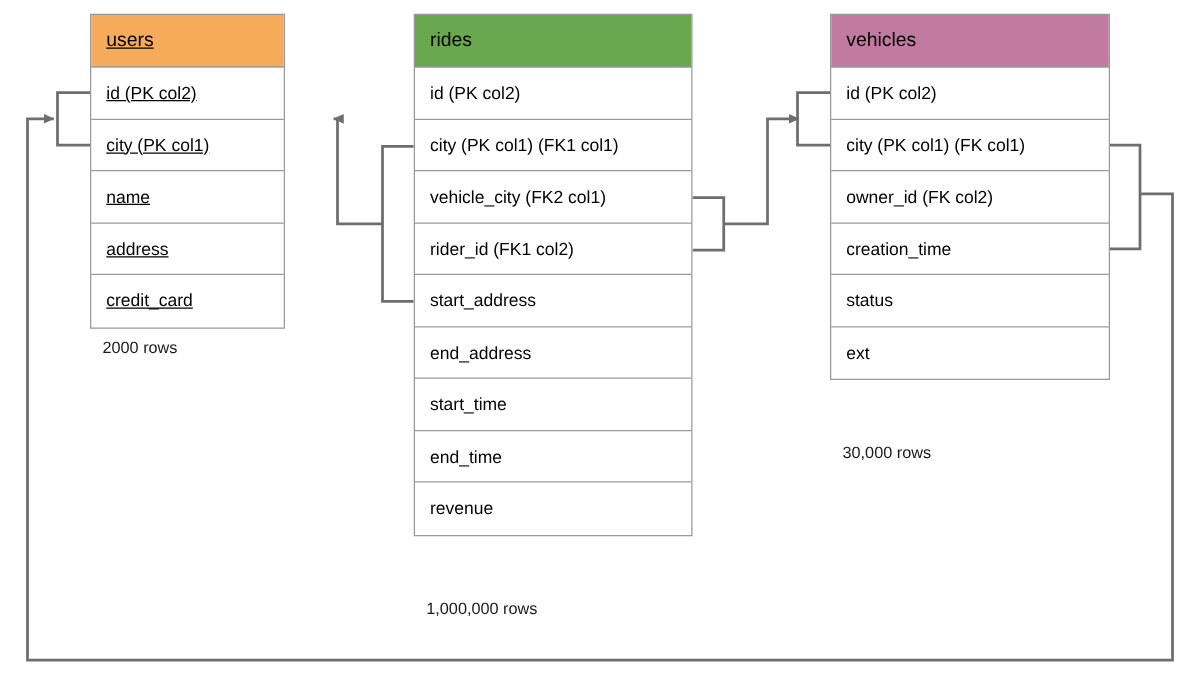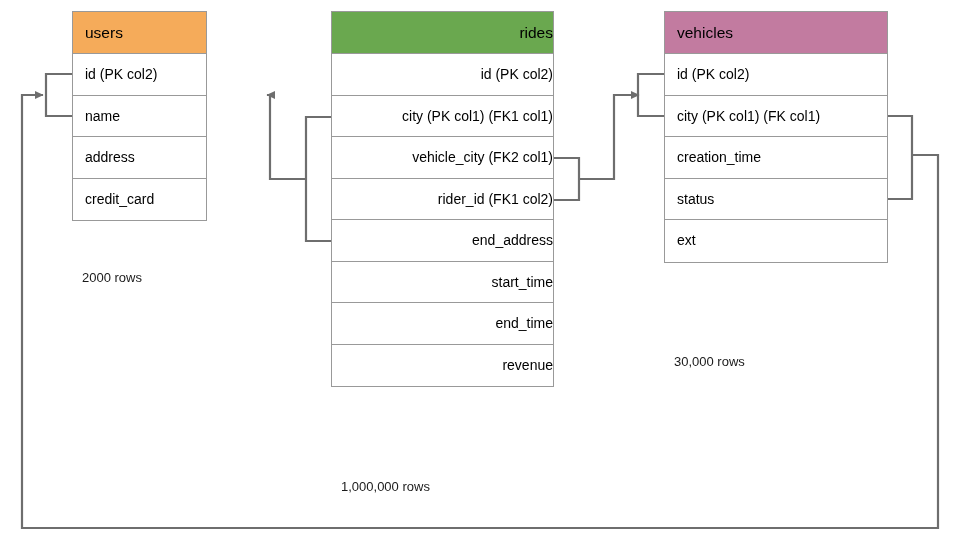--- a/index.html
+++ b/index.html
@@ -93,7 +93,7 @@
     </g>
   </svg>
 
-  <div class="entity" style="left:72px; top:11px; width:135px;">
+  <div class="entity" style="left:72px; top:11px; width:156px;text-decoration:underline;">
     <div class="entity-header" style="background:#f5ab5a;">users</div>
     <div class="field-row">id (PK col2)</div>
     <div class="field-row">name</div>

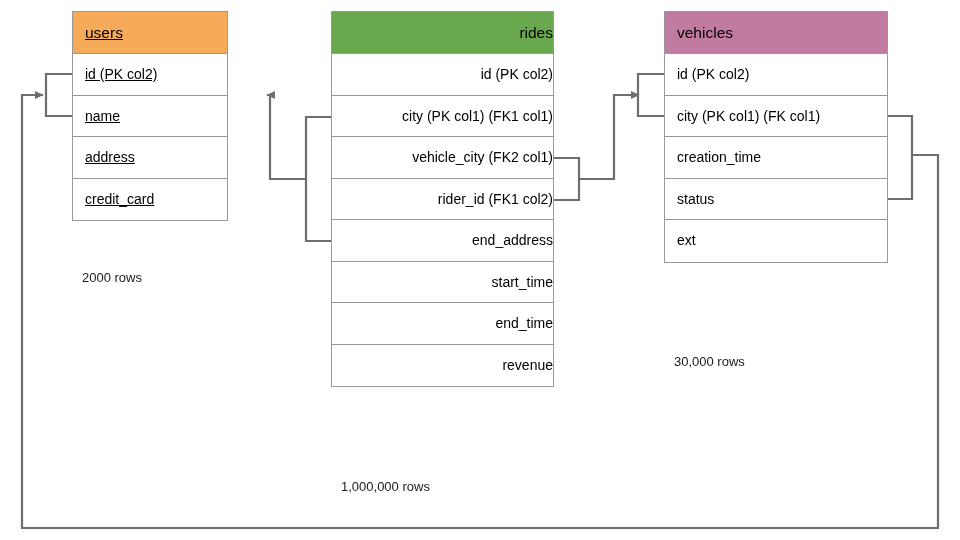--- a/index.html
+++ b/index.html
@@ -102,7 +102,7 @@
   </div>
   <div class="row-count" style="left:82px; top:270px;">2000 rows</div>
 
-  <div class="entity" style="left:331px; top:11px; width:223px;text-align:right;">
+  <div class="entity" style="left:331px; top:11px; width:223px;">
     <div class="entity-header" style="background:#6aa84f;">rides</div>
     <div class="field-row">id (PK col2)</div>
     <div class="field-row">city (PK col1) (FK1 col1)</div>

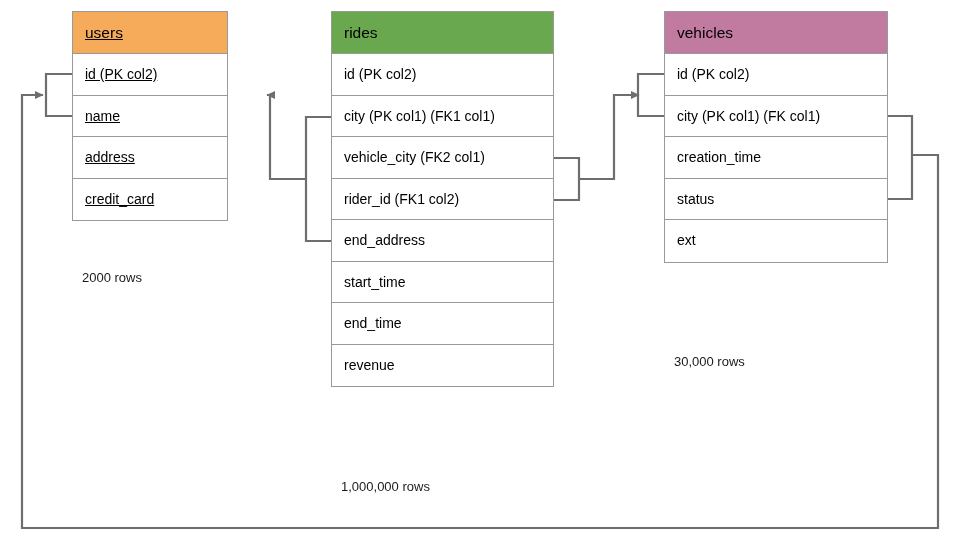--- a/index.html
+++ b/index.html
@@ -96,6 +96,7 @@
   <div class="entity" style="left:72px; top:11px; width:156px;text-decoration:underline;">
     <div class="entity-header" style="background:#f5ab5a;">users</div>
     <div class="field-row">id (PK col2)</div>
+    <div class="field-row">city (PK col1)</div>
     <div class="field-row">name</div>
     <div class="field-row">address</div>
     <div class="field-row last">credit_card</div>

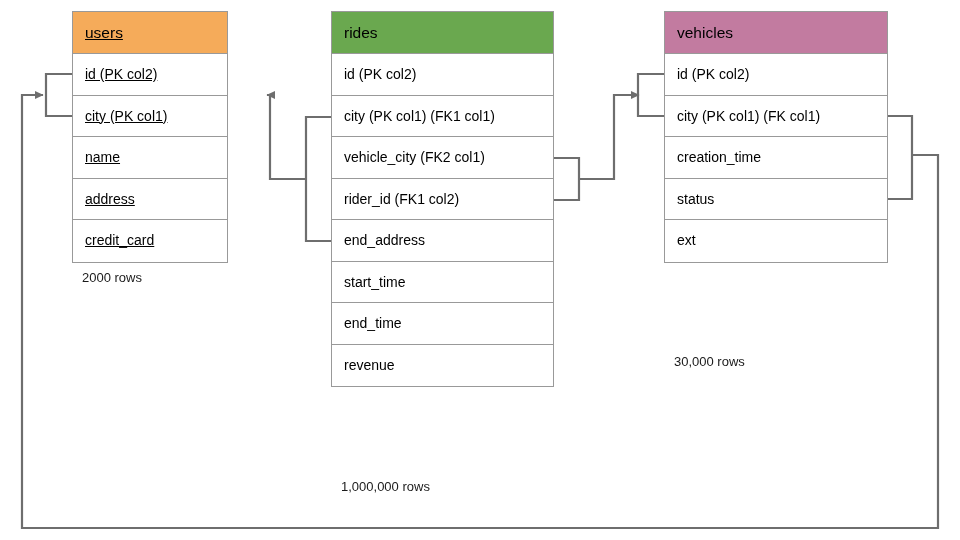--- a/index.html
+++ b/index.html
@@ -120,6 +120,7 @@
     <div class="entity-header" style="background:#c27ba0;">vehicles</div>
     <div class="field-row">id (PK col2)</div>
     <div class="field-row">city (PK col1) (FK col1)</div>
+    <div class="field-row">owner_id (FK col2)</div>
     <div class="field-row">creation_time</div>
     <div class="field-row">status</div>
     <div class="field-row last">ext</div>

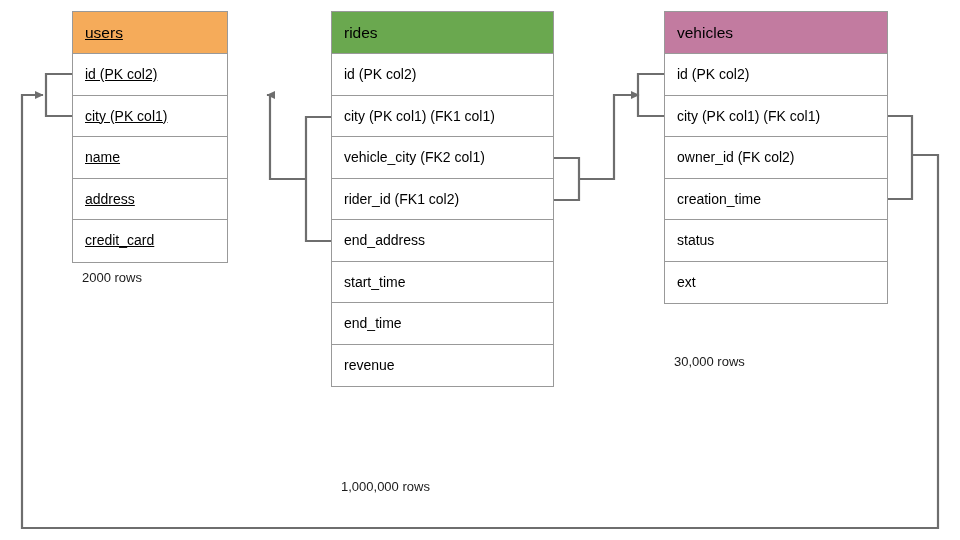--- a/index.html
+++ b/index.html
@@ -109,6 +109,7 @@
     <div class="field-row">city (PK col1) (FK1 col1)</div>
     <div class="field-row">vehicle_city (FK2 col1)</div>
     <div class="field-row">rider_id (FK1 col2)</div>
+    <div class="field-row">start_address</div>
     <div class="field-row">end_address</div>
     <div class="field-row">start_time</div>
     <div class="field-row">end_time</div>

